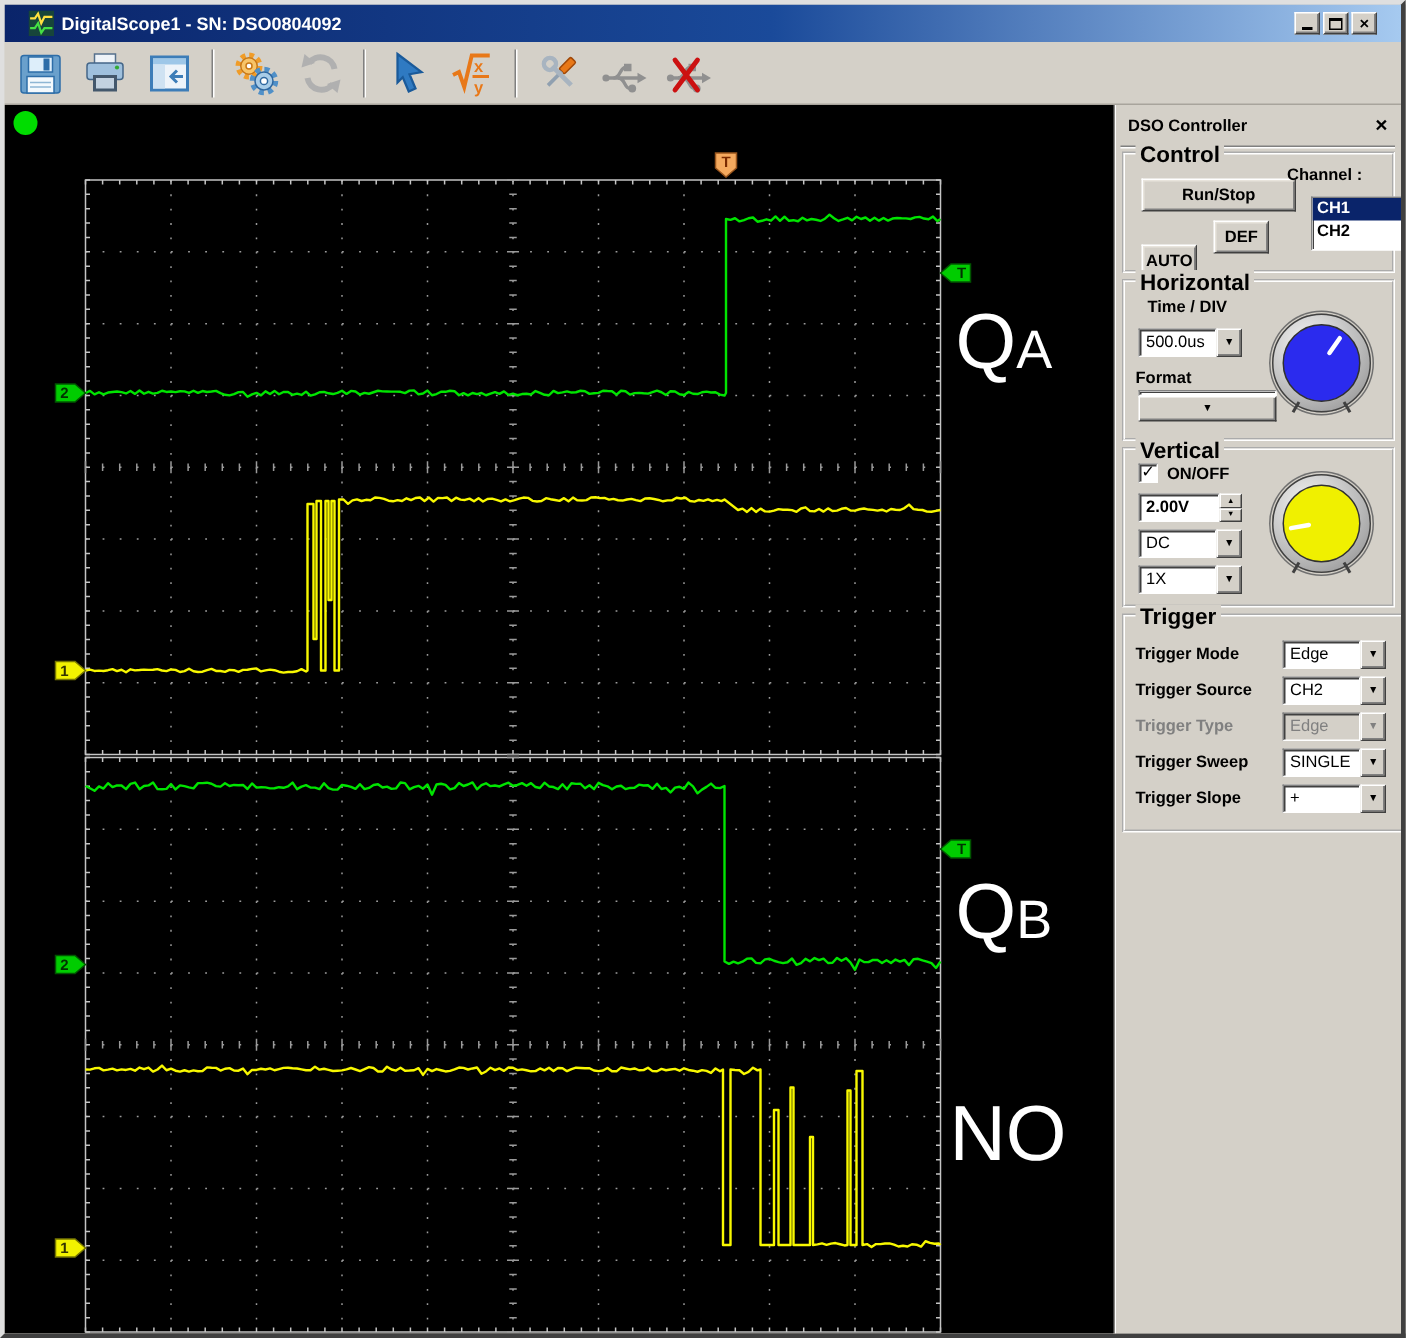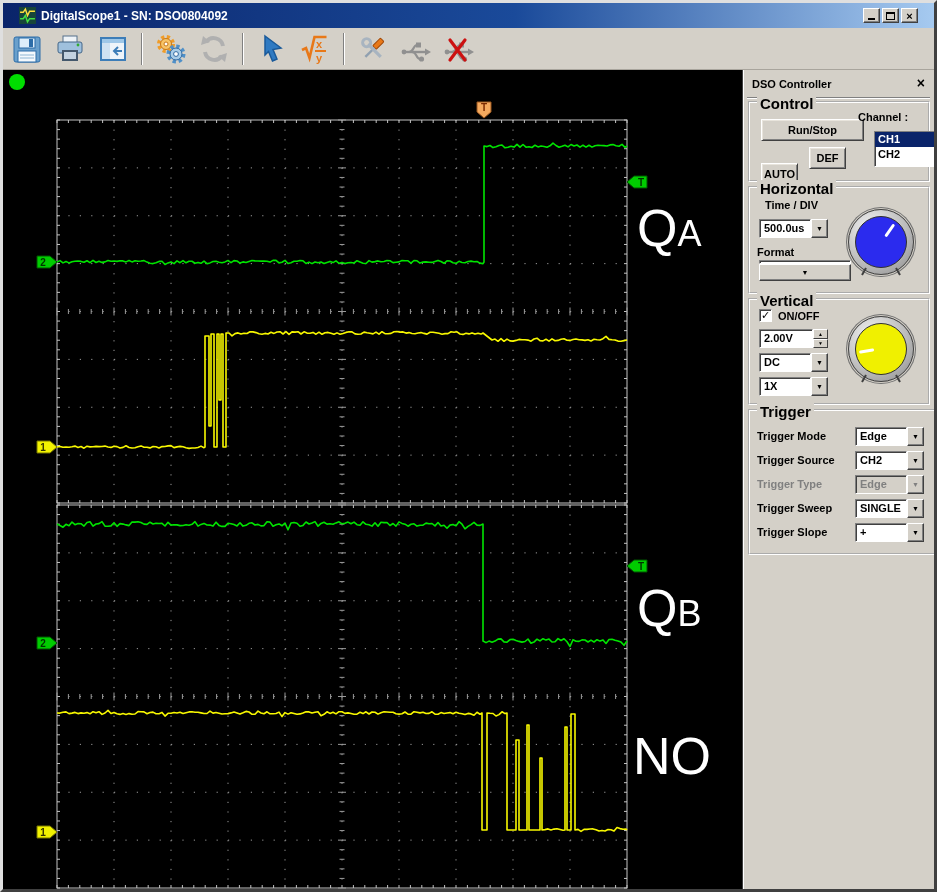--- a/index.html
+++ b/index.html
@@ -82,7 +82,7 @@
   .combo { position: absolute; display: flex; }
   .combo .field { flex: 1; background: #fff; border: 1px solid;
     border-color: #808080 #fff #fff #808080; box-shadow: inset 1px 1px 0 #404040;
-    padding: 2px 3px 0 4px; font-size: 11px; font-weight: bold; overflow: hidden;
+    padding: 2px 3px 0 4px; font-size: 11px; font-weight: normal; overflow: hidden;
     white-space: nowrap; }
   .combo .drop {
     flex: 0 0 17px; background: #d4d0c8; border: 1px solid;

